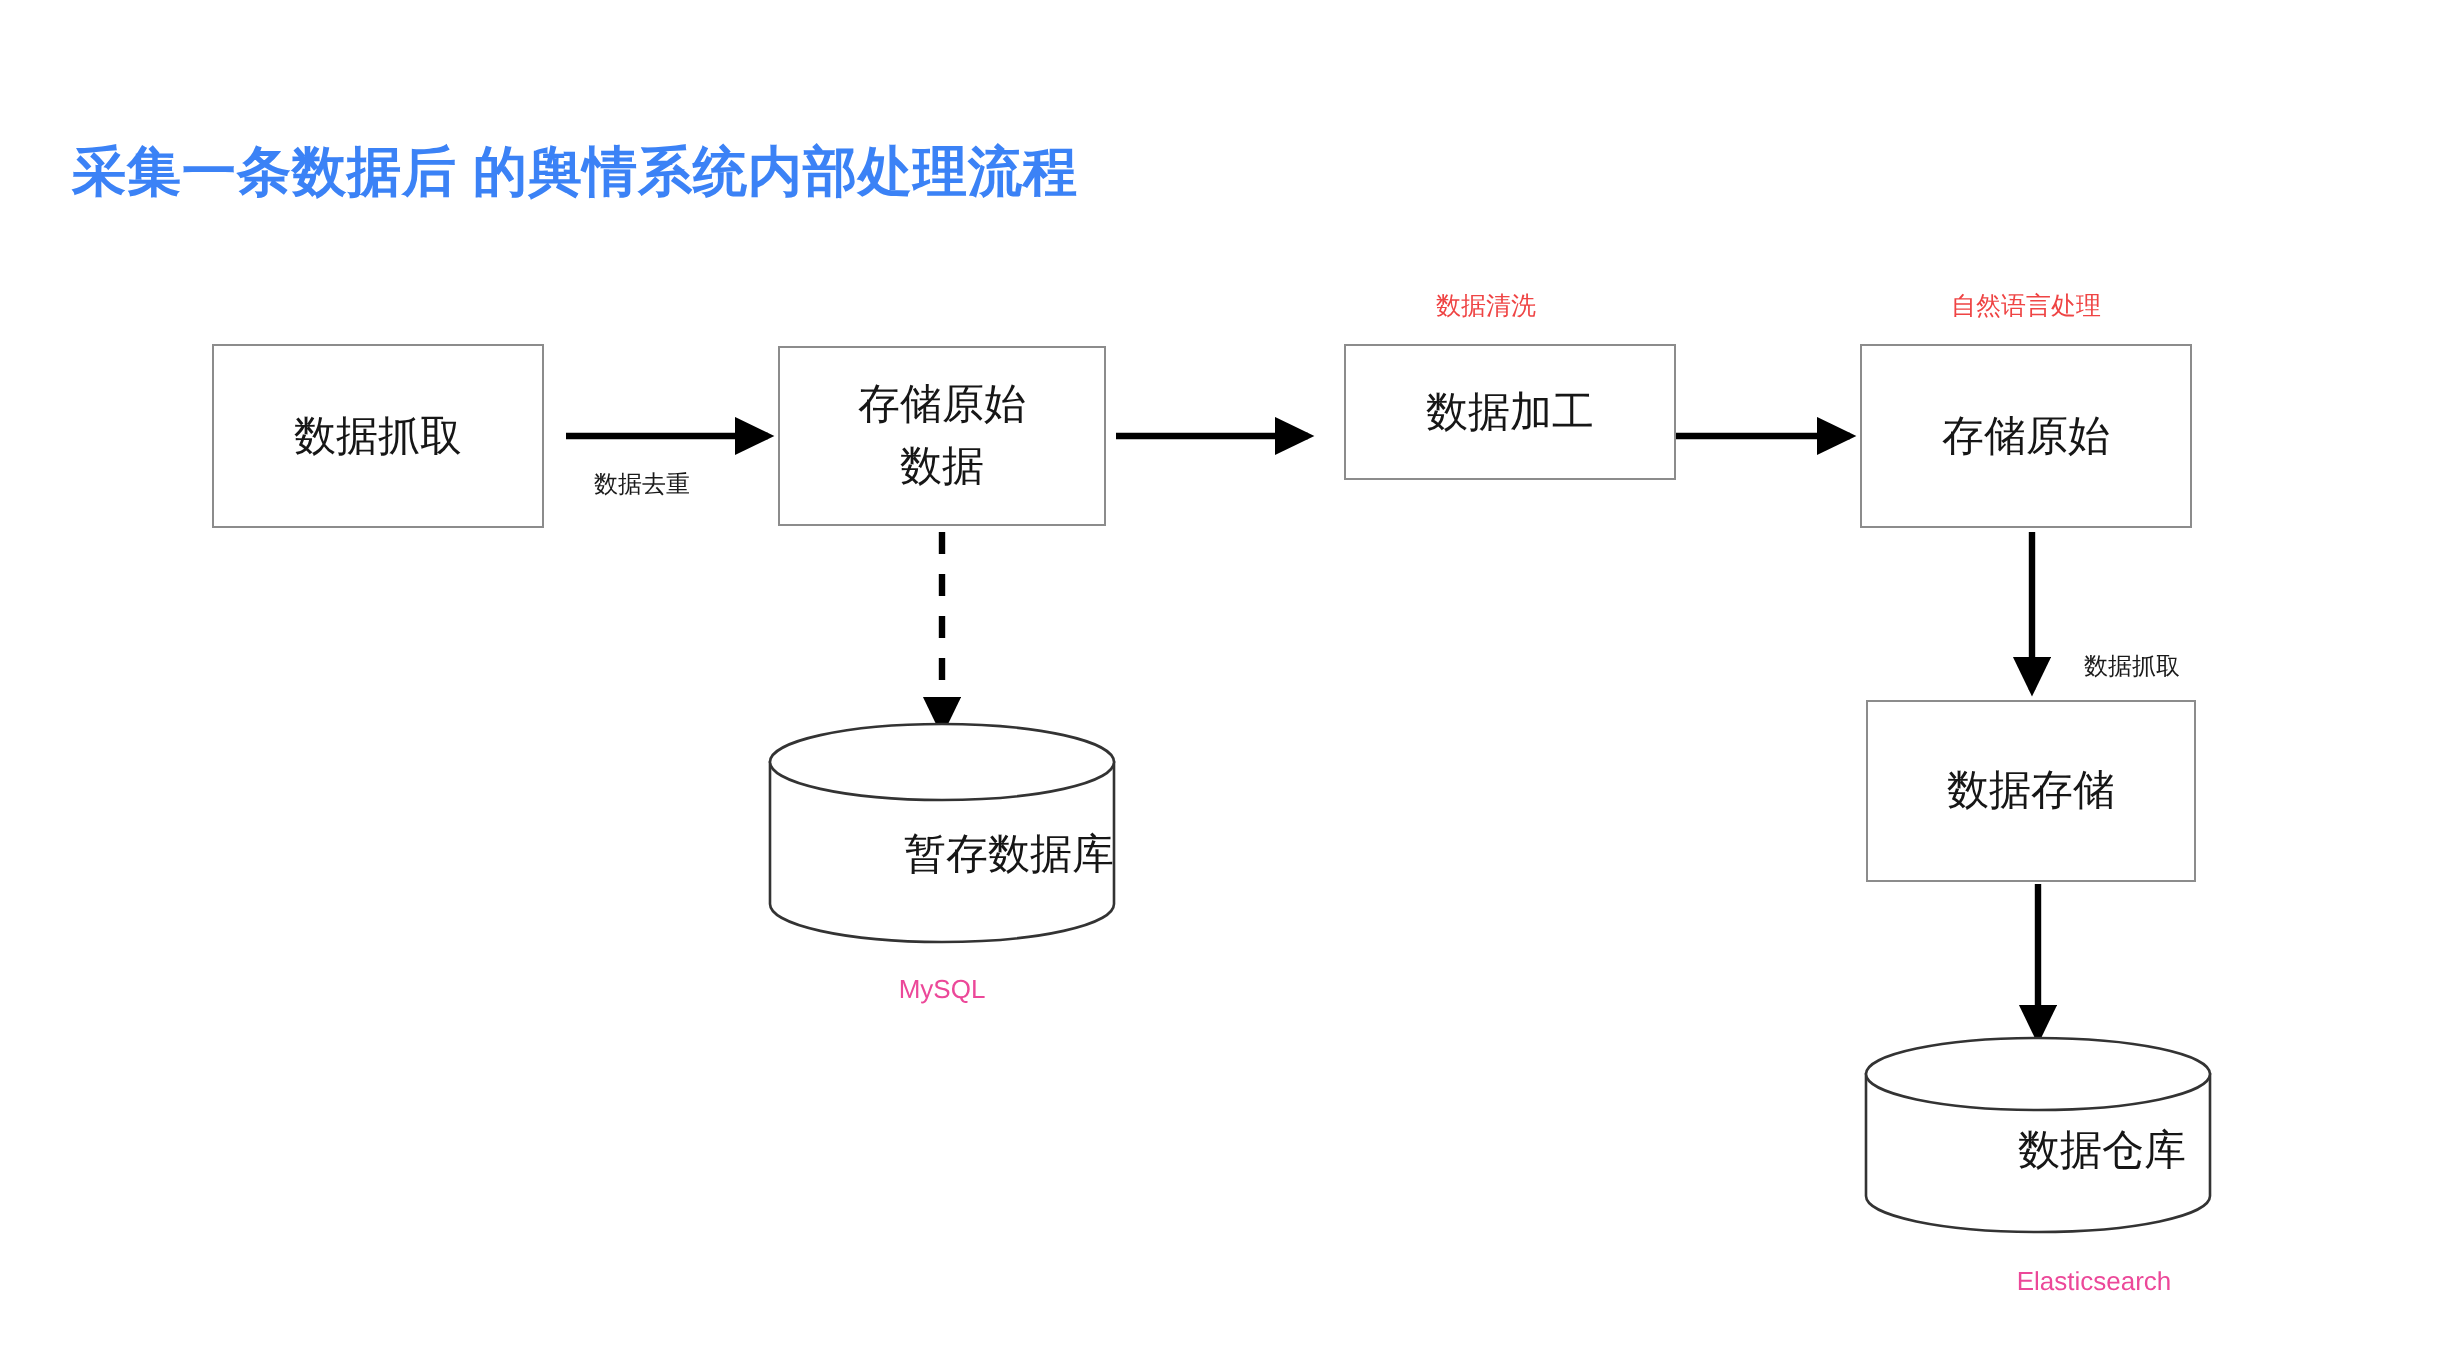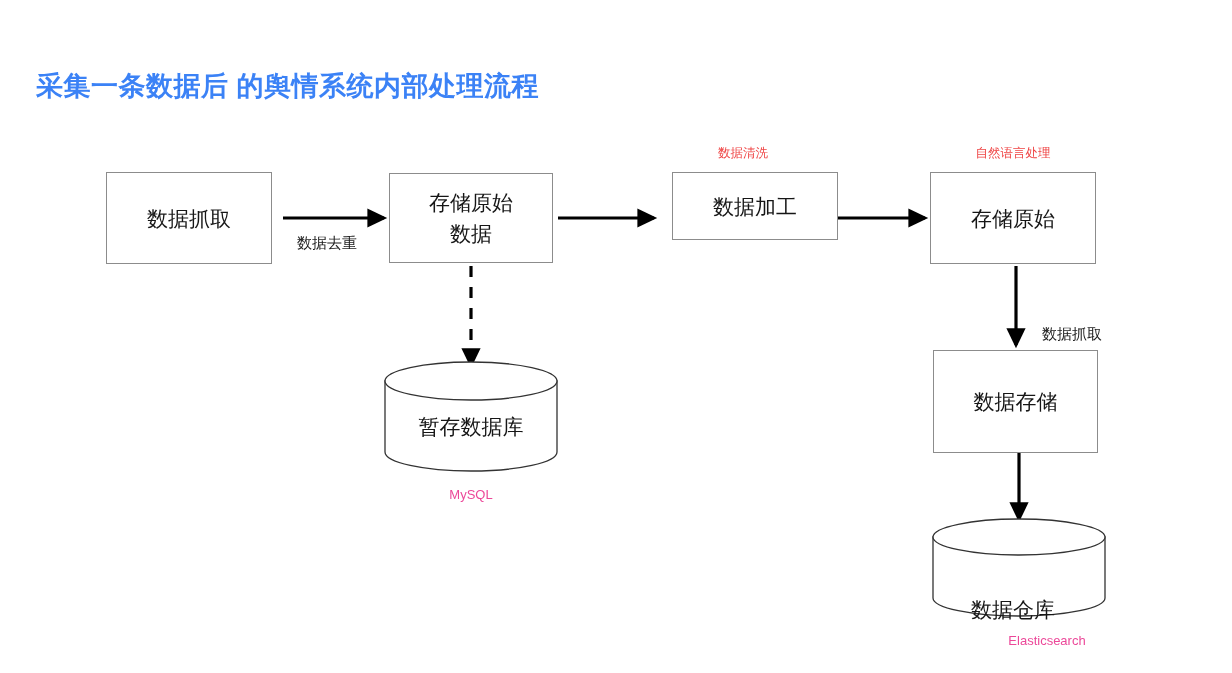--- a/index.html
+++ b/index.html
@@ -70,7 +70,7 @@
 
   .edge-label {
     position: absolute;
-    font-size: 15px;
+    font-size: 12px;
     color: #1a1a1a;
     white-space: pre;
   }

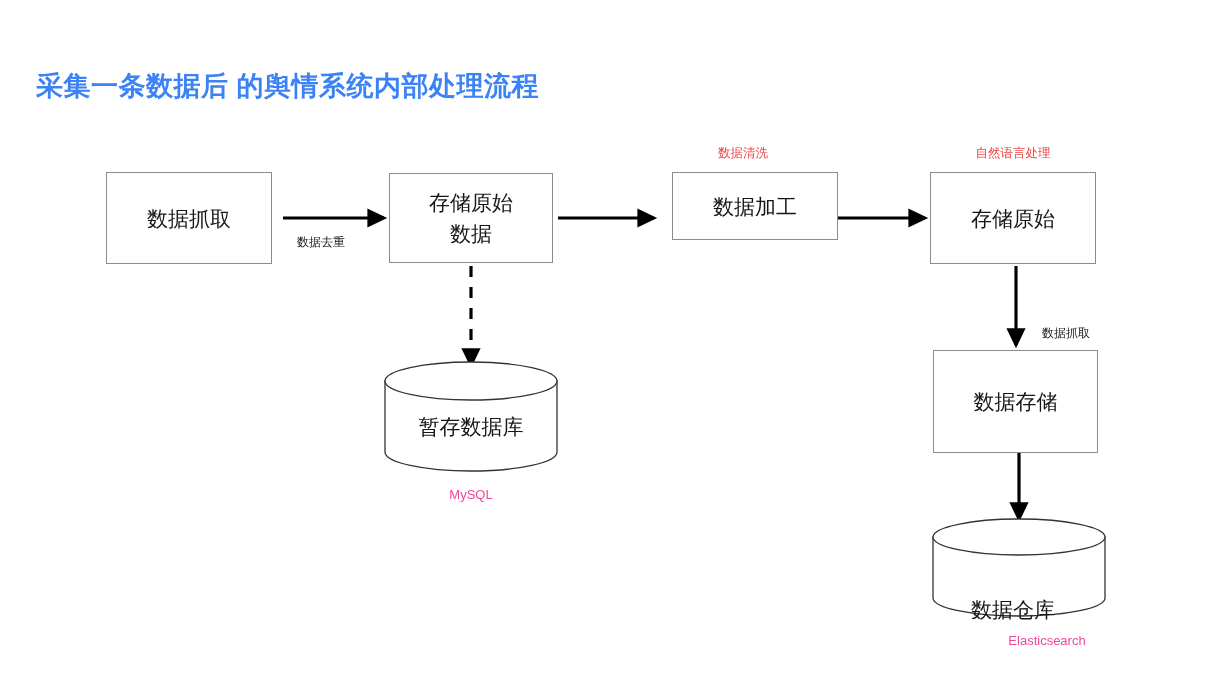--- a/index.html
+++ b/index.html
@@ -145,7 +145,7 @@
     <span class="box-label">存储原始</span>
   </div>
 
-  <div class="proc-box" style="left:933px; top:350px; width:165px; height:103px;">
+  <div class="proc-box" style="left:933px; top:350px; width:165px; height:91px;">
     <span class="box-label">数据存储</span>
   </div>
 

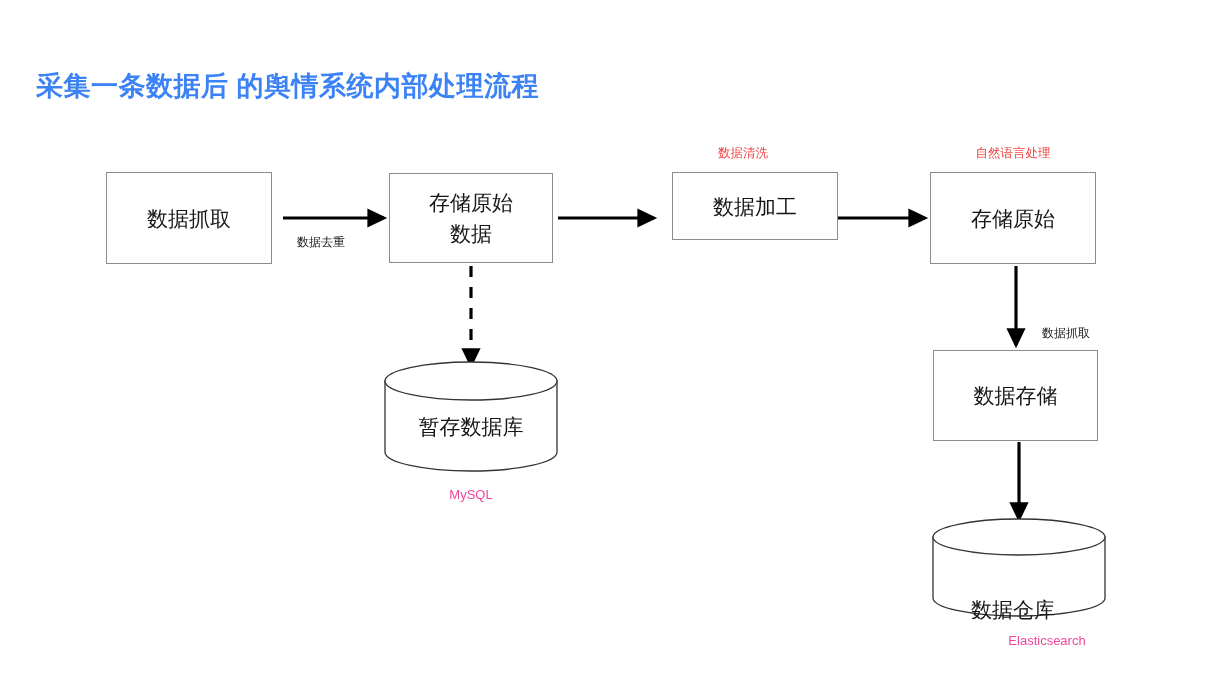--- a/index.html
+++ b/index.html
@@ -62,7 +62,7 @@
     position: absolute;
     left: 0;
     width: 100%;
-    text-align: center;
+    text-align: right;
     font-size: 21px;
     color: #161616;
     white-space: pre;

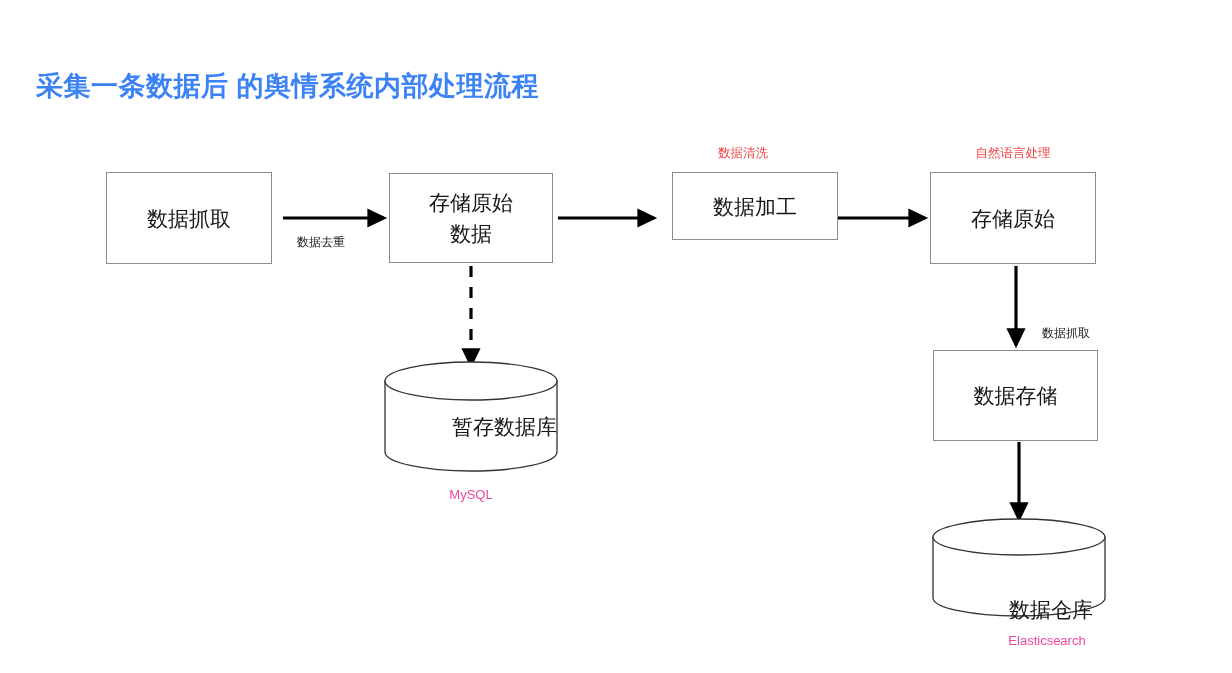--- a/index.html
+++ b/index.html
@@ -154,7 +154,7 @@
   </div>
   <div class="node-caption" style="left:385px; top:487px; width:172px;">MySQL</div>
 
-  <div class="cylinder" style="left:933px; top:545px; width:160px; height:100px;">
+  <div class="cylinder" style="left:933px; top:510px; width:160px; height:100px;">
     <div class="cyl-text" style="top:51px;">数据仓库</div>
   </div>
   <div class="node-caption" style="left:961px; top:633px; width:172px;">Elasticsearch</div>

